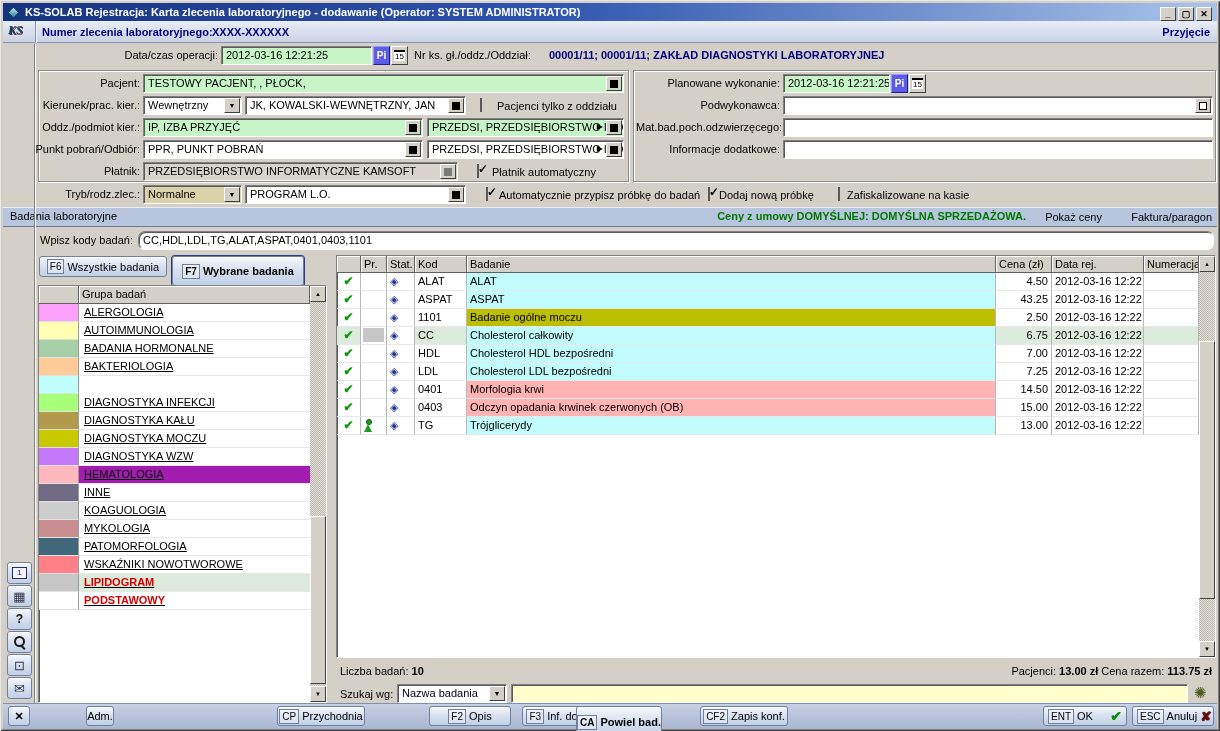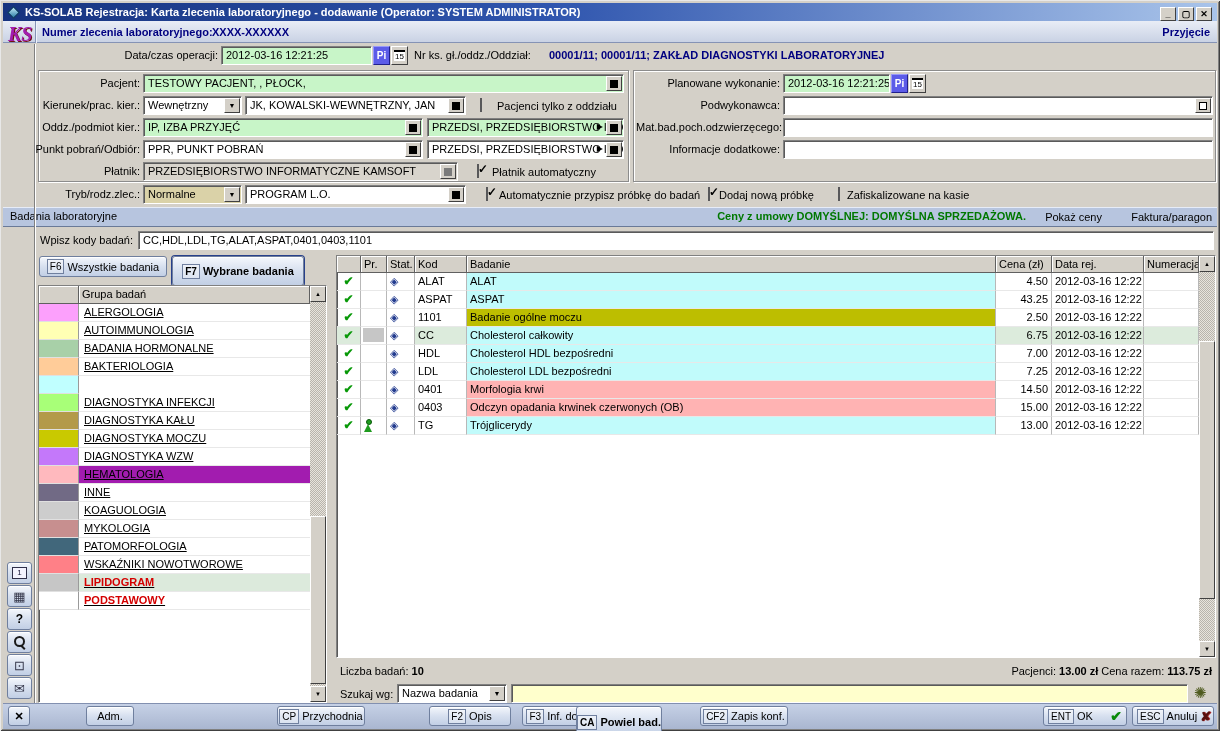--- a/index.html
+++ b/index.html
@@ -23,7 +23,7 @@
   .orderbar{left:3px;top:21px;width:1214px;height:22px;background:linear-gradient(180deg,#E9EDF6,#C9D2E4);
     border-bottom:1px solid #8593B5;}
   .logo{left:8px;top:24px;font-family:"Liberation Serif",serif;font-style:italic;font-weight:bold;
-    font-size:20px;color:#a21caf;text-shadow:1px 1px 0 #701010;line-height:1;}
+    font-size:12px;color:#0c4a6e;text-shadow:1px 1px 0 #701010;line-height:1;}
   .vsep{left:35px;top:21px;width:1px;height:22px;background:#8593B5;box-shadow:1px 0 0 #F0F4FA;}
   .etchv{left:34px;top:44px;width:1px;height:659px;background:#808080;box-shadow:1px 0 0 #FFFFFF;}
   

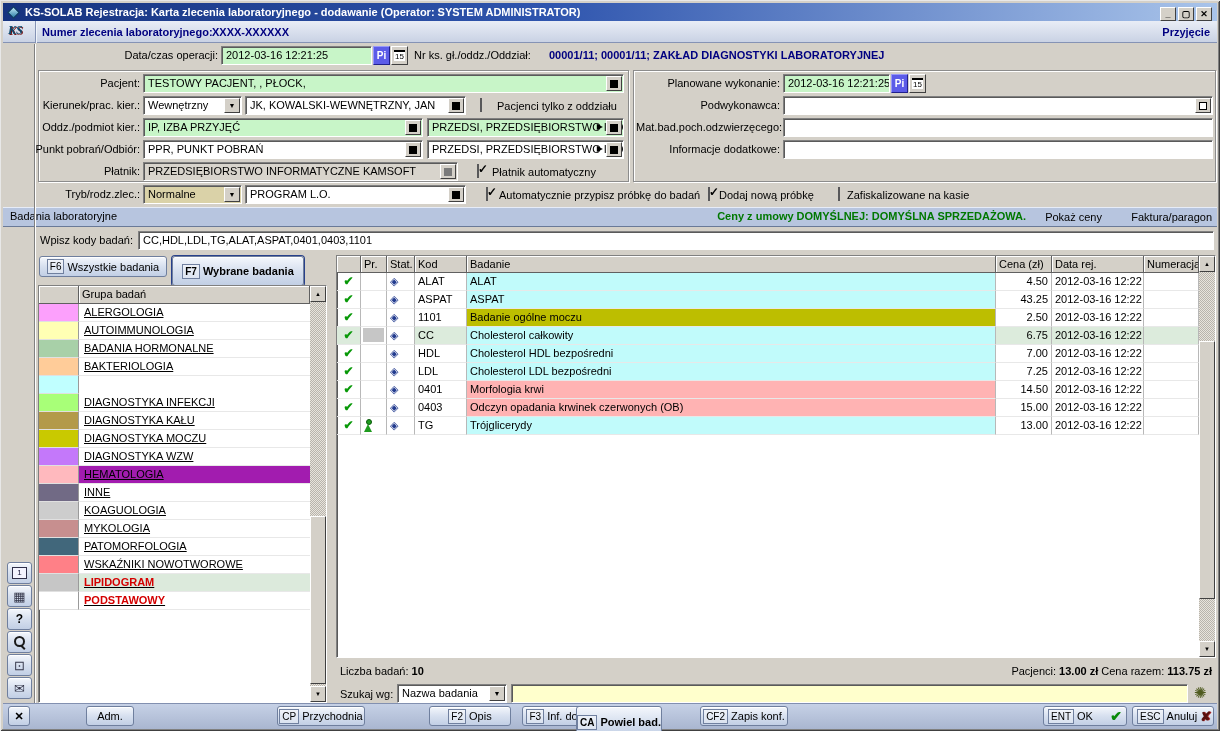--- a/index.html
+++ b/index.html
@@ -259,7 +259,7 @@
 
   
   <div class="abs lbl" style="left:40px;top:234px;">Wpisz kody badań:</div>
-  <div class="abs field" style="left:138px;top:231px;width:1076px;height:19px;">CC,HDL,LDL,TG,ALAT,ASPAT,0401,0403,1101</div>
+  <div class="abs field" style="left:138px;top:231px;width:1076px;height:19px;border-radius:7px;">CC,HDL,LDL,TG,ALAT,ASPAT,0401,0403,1101</div>
 
   
   <div class="abs bbtn" style="left:39px;top:256px;width:128px;height:21px;">

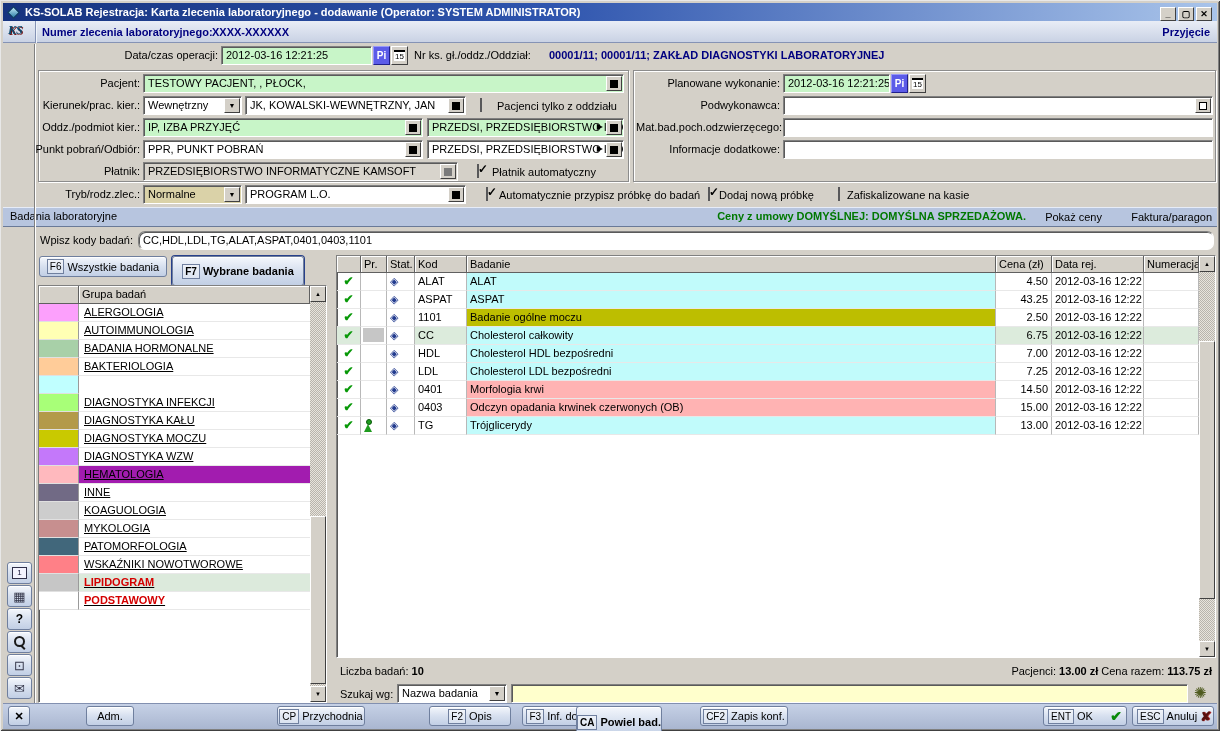--- a/index.html
+++ b/index.html
@@ -541,7 +541,7 @@
       <span class="icn" style="font-weight:bold;">✕</span>
     </div>
 
-  <div class="abs bbtn" style="left:86px;top:706px;width:48px;height:20px;">
+  <div class="abs bbtn" style="left:86px;top:706px;width:28px;height:20px;">
 
     <span>Adm.</span>
   </div>

